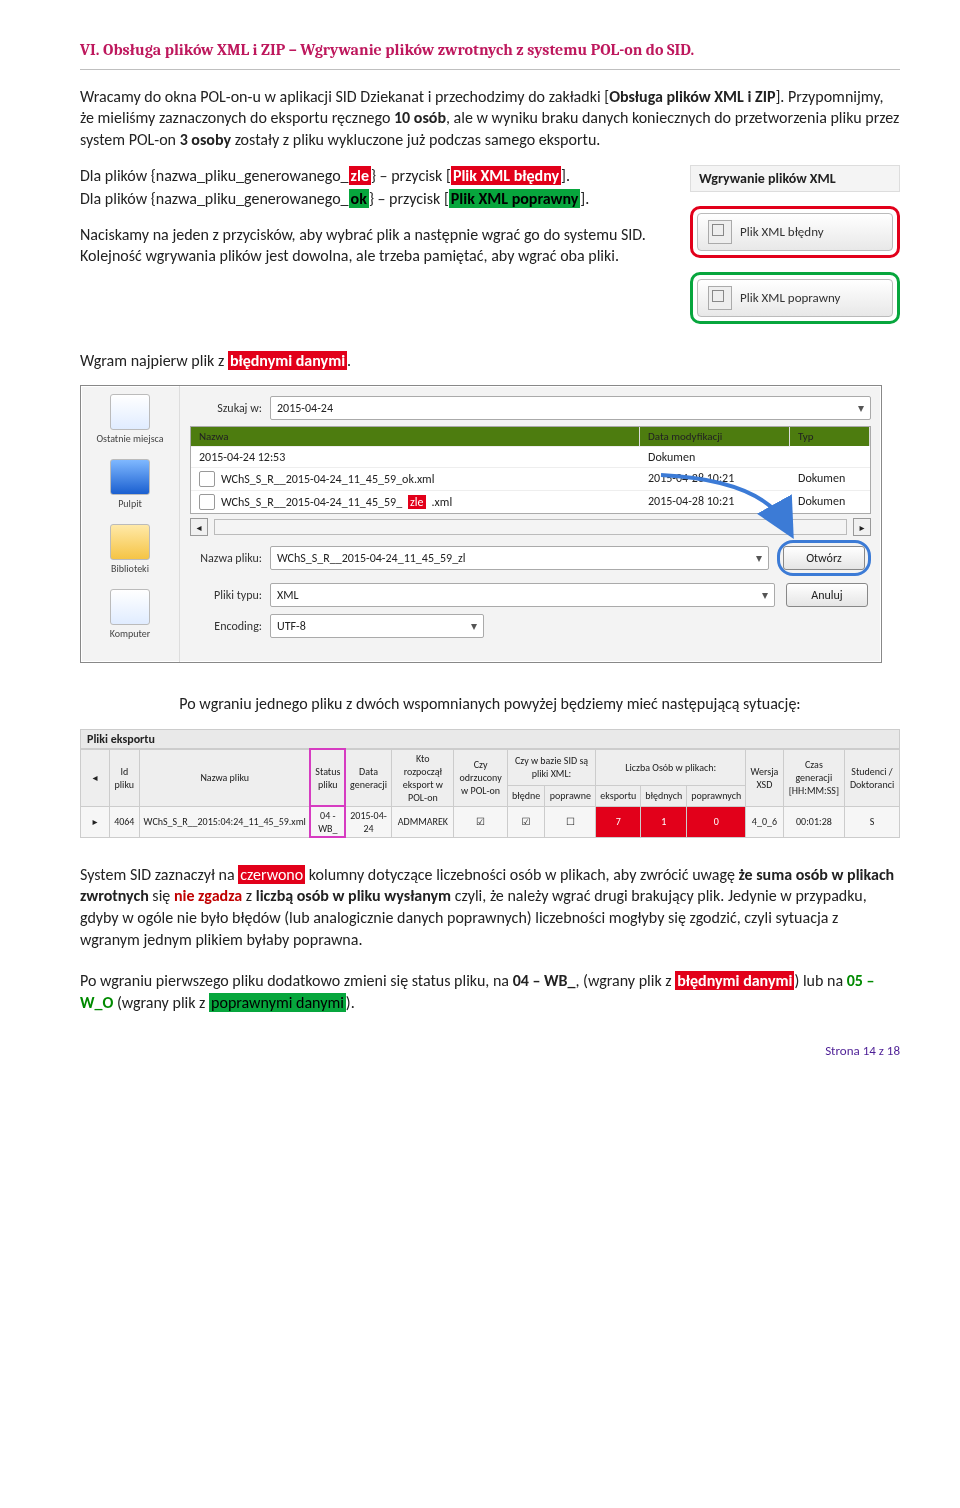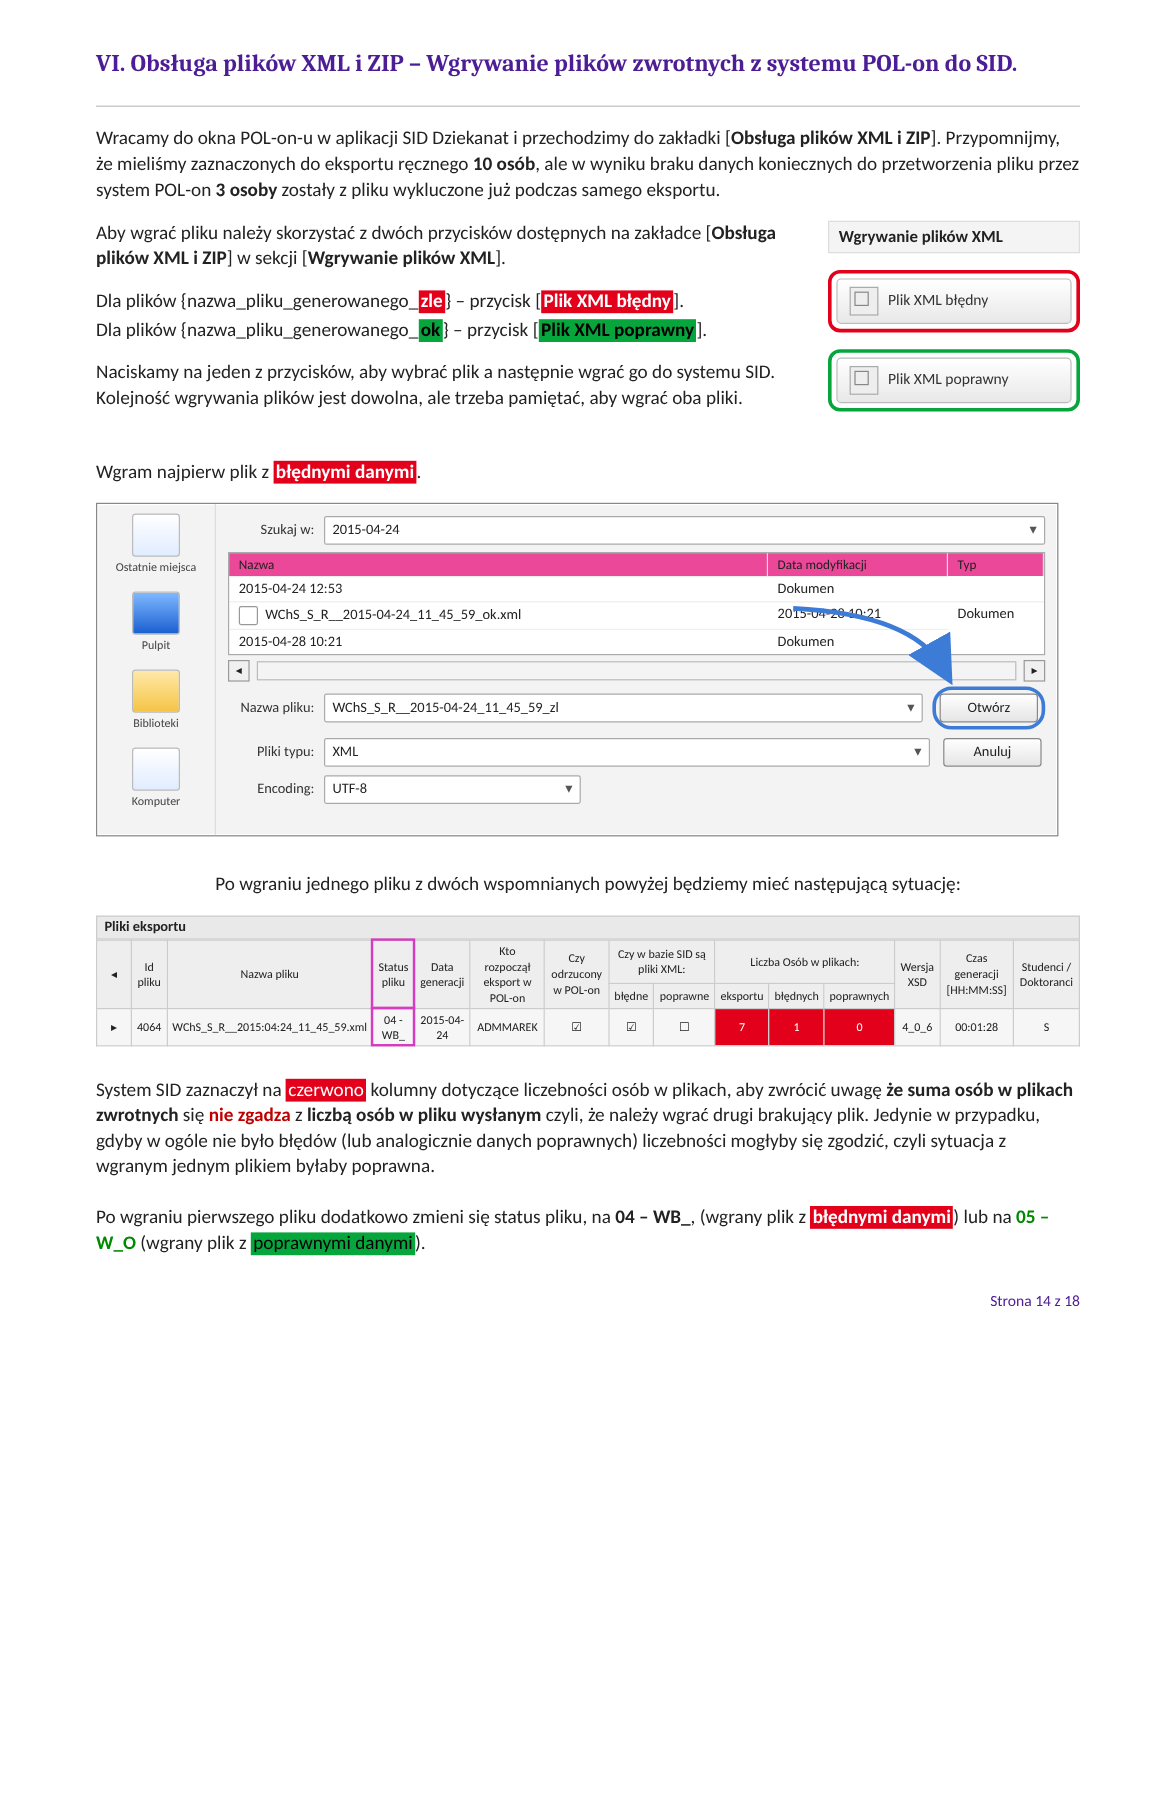--- a/index.html
+++ b/index.html
@@ -13,11 +13,11 @@
     box-sizing: border-box;
   }
   h2.section-title {
-    color: #4c1d95;
+    color: #be185d;
     font-family: Cambria, Georgia, serif;
-    font-size: 20px;
+    font-size: 16px;
     font-weight: bold;
-    margin: 0 0 22px 0;
+    margin: 0 0 8px 0;
     line-height: 1.3;
   }
   hr.under { border: none; border-top: 1px solid #bfbfbf; margin: 2px 0 16px 0; }

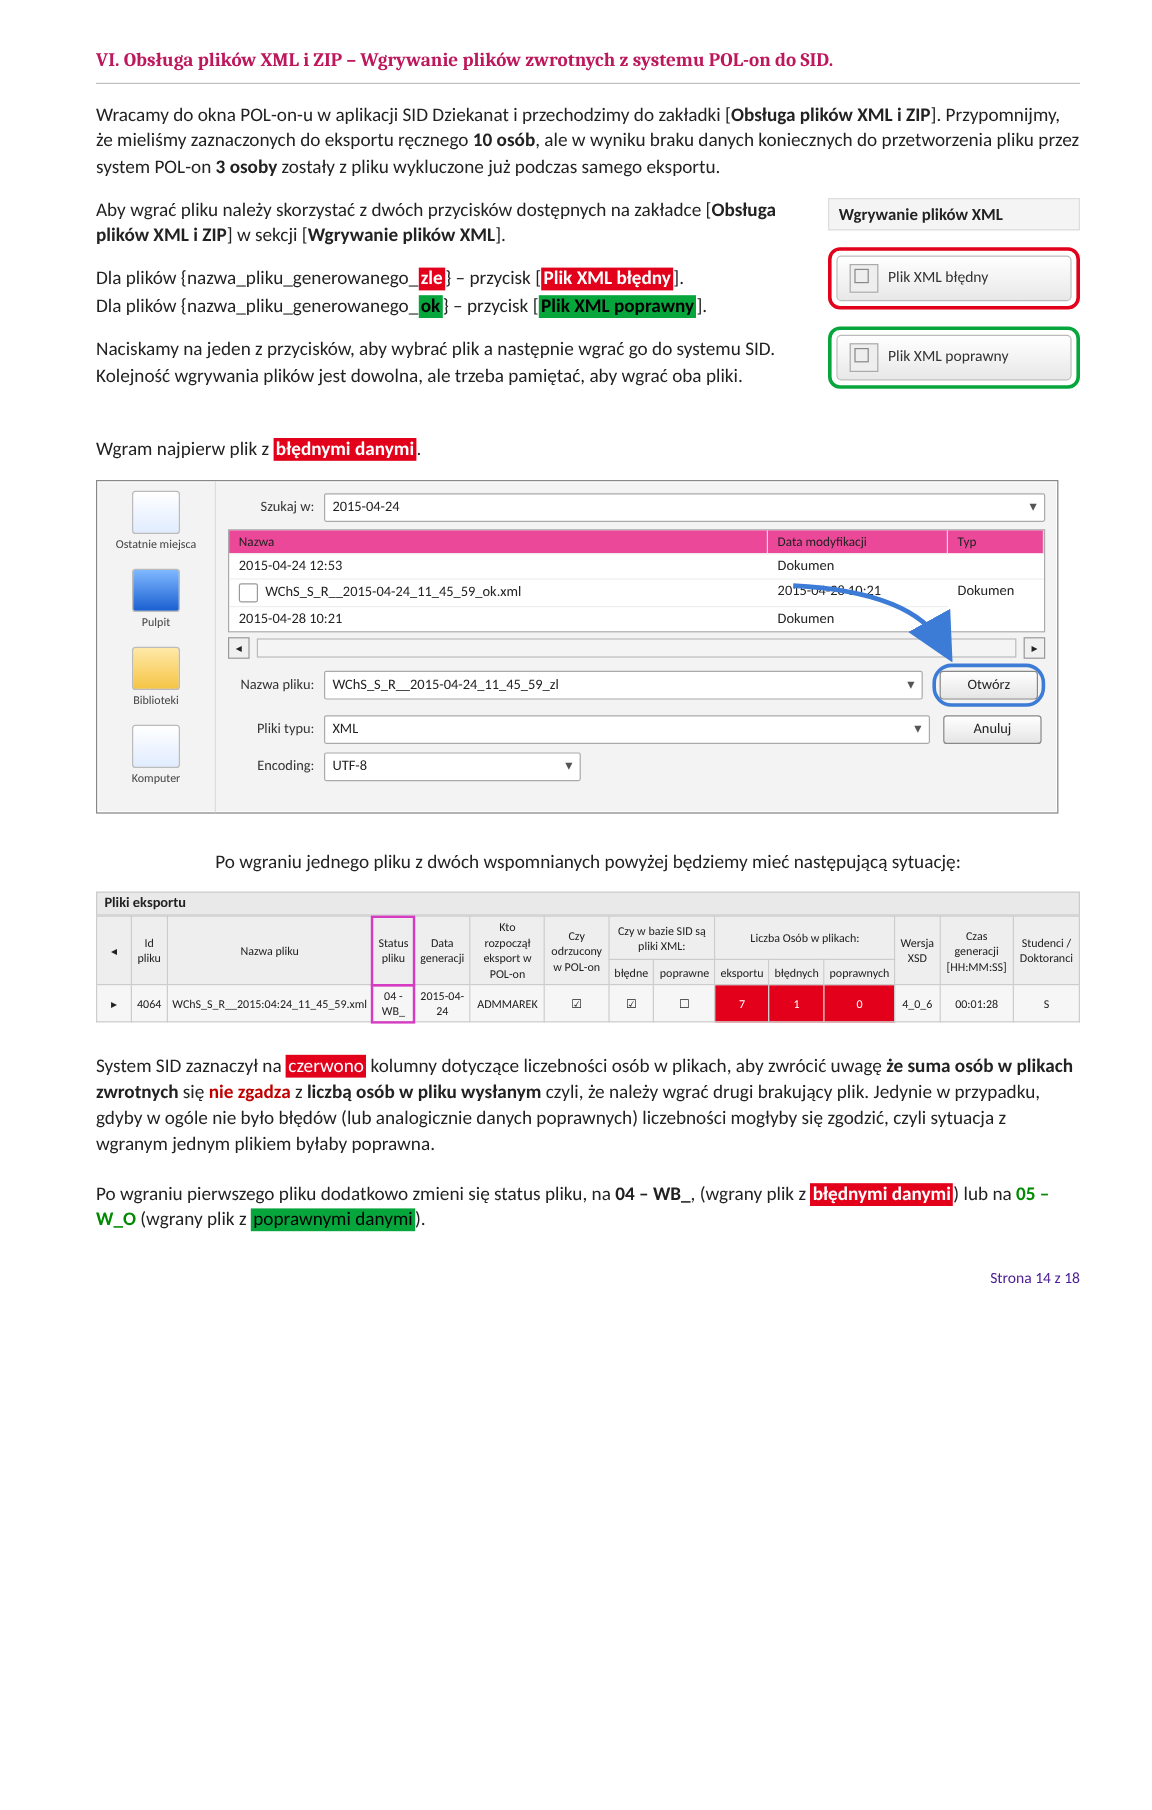--- a/index.html
+++ b/index.html
@@ -111,9 +111,6 @@
 
 <div class="two-col">
   <div class="left">
-    <p>
-      <span>Aby wgrać pliku należy skorzystać z dwóch przycisków dostępnych na zakładce [</span><span class="b">Obsługa plików XML i ZIP</span><span>] w sekcji [</span><span class="b">Wgrywanie plików XML</span><span>].</span>
-    </p>
     <p style="margin-bottom:2px;">
       <span>Dla plików {nazwa_pliku_generowanego_</span><span class="hl-red-bg">zle</span><span>} – przycisk [</span><span class="hl-red-bg">Plik XML błędny</span><span>].</span>
     </p>

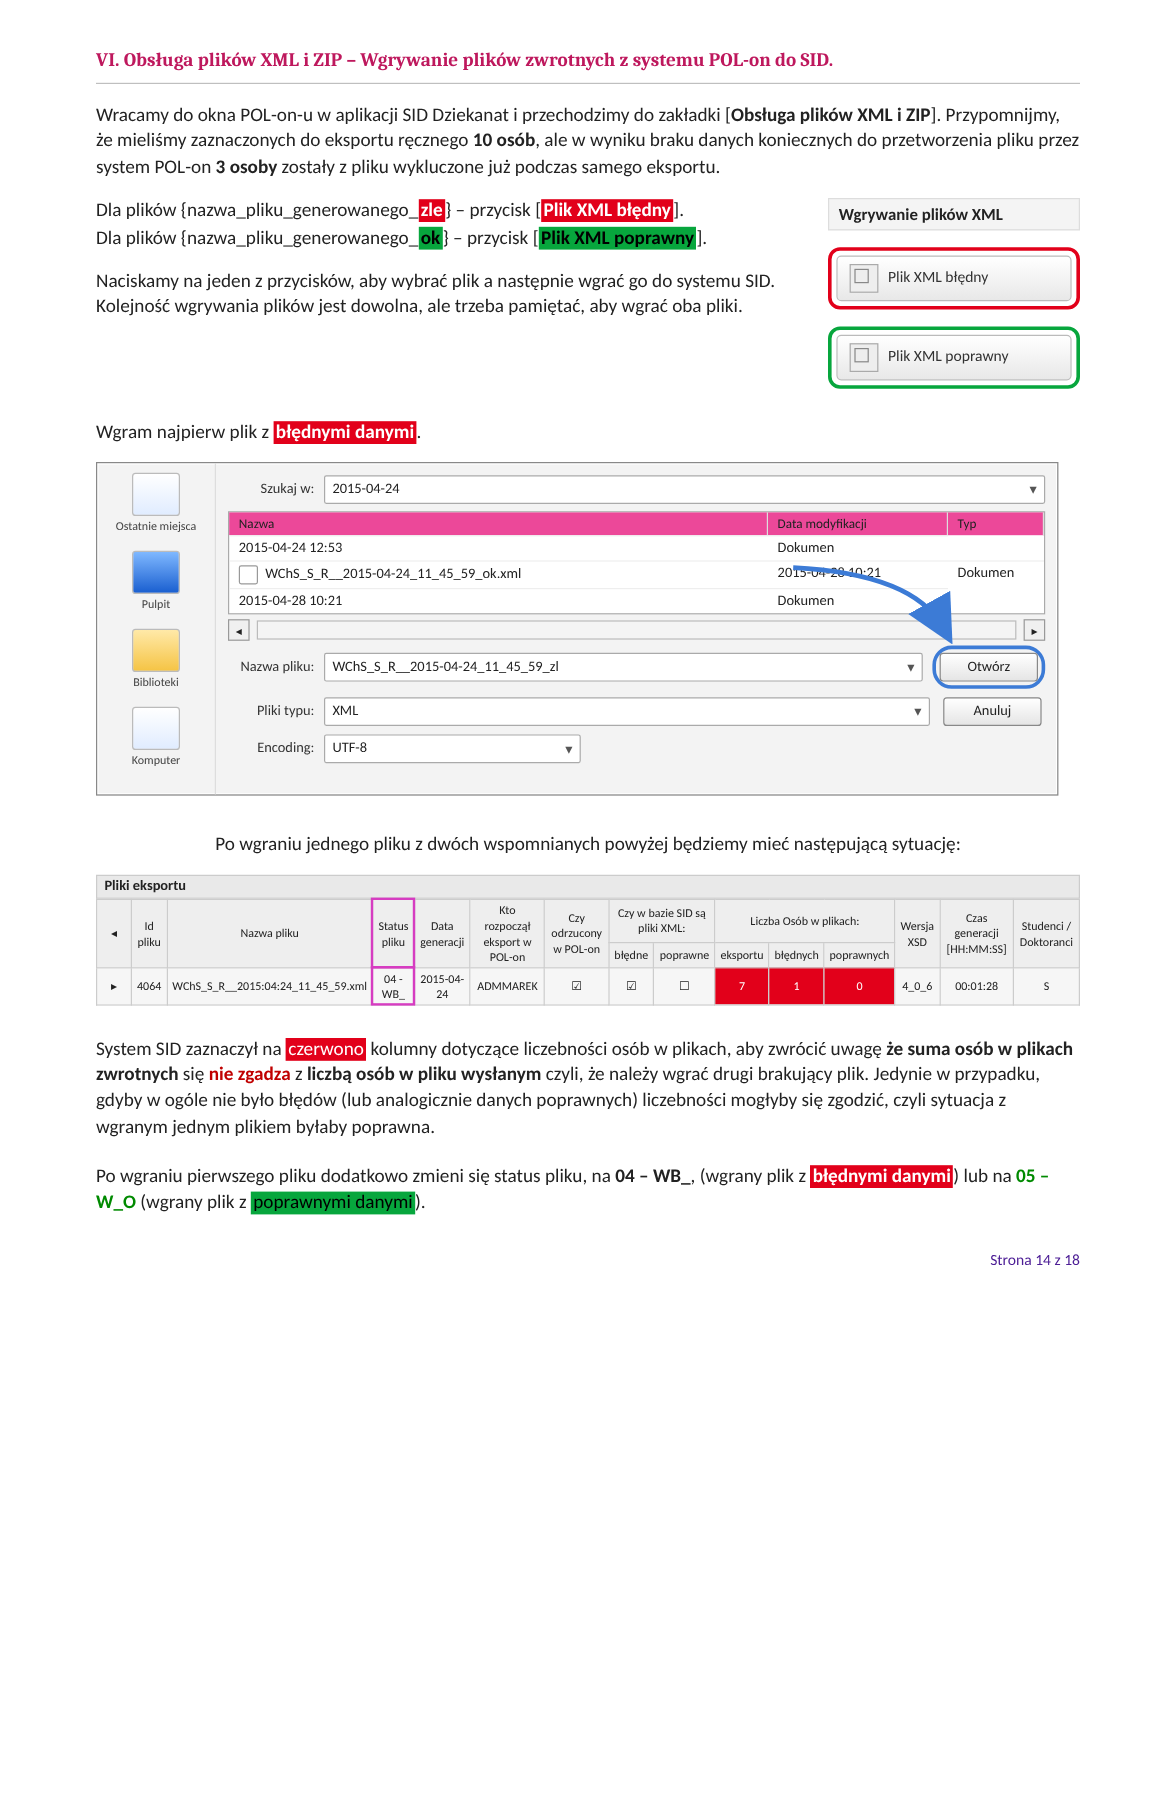--- a/index.html
+++ b/index.html
@@ -76,7 +76,7 @@
   .combo::after { content:"▾"; color:#555; margin-left:6px; }
   .filelist { background:#fff; border:1px solid #aaa; margin:6px 0 2px 0; }
   .filelist .hdr, .filelist .fr { display:grid; grid-template-columns: 1fr 150px 80px; }
-  .filelist .hdr div { background:#ec4899; border-right:1px solid #ddd; padding:3px 8px; font-size:11px; }
+  .filelist .hdr div { background:#4d7c0f; border-right:1px solid #ddd; padding:3px 8px; font-size:11px; }
   .filelist .fr div { border-top:1px solid #eee; padding:3px 8px; }
   .filelist .fr .fname { display:flex; align-items:center; gap:6px; }
   .filelist .fr .ficon { width:14px; height:14px; border:1px solid #999; border-radius:2px; background:#fff; }

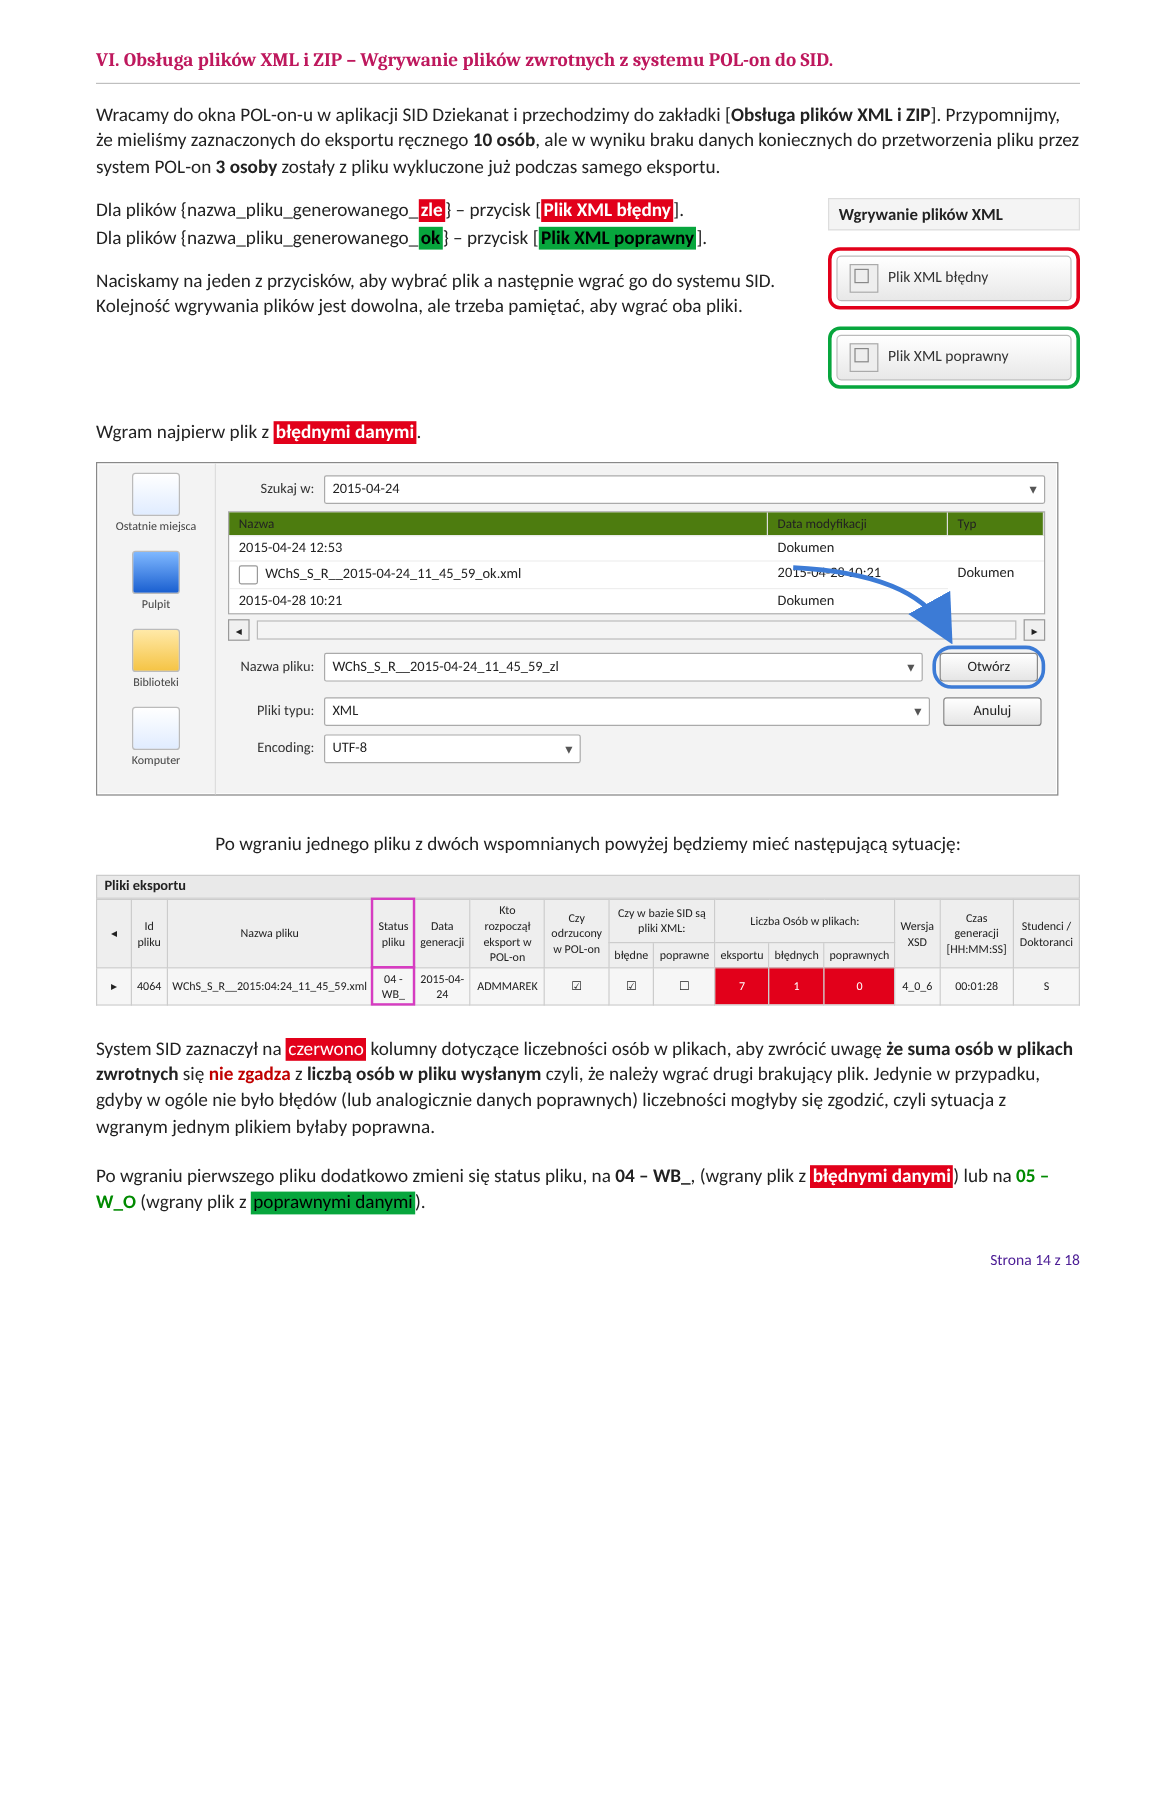--- a/index.html
+++ b/index.html
@@ -186,6 +186,12 @@
             <div>Dokumen</div>
         </div>
         <div class="fr">
+          <div class="fname">
+              <span class="ficon"></span>
+              <span>WChS_S_R__2015-04-24_11_45_59_</span>
+              <span class="hl-zle">zle</span>
+              <span>.xml</span>
+            </div>
           <div>2015-04-28 10:21</div>
             <div>Dokumen</div>
         </div>

